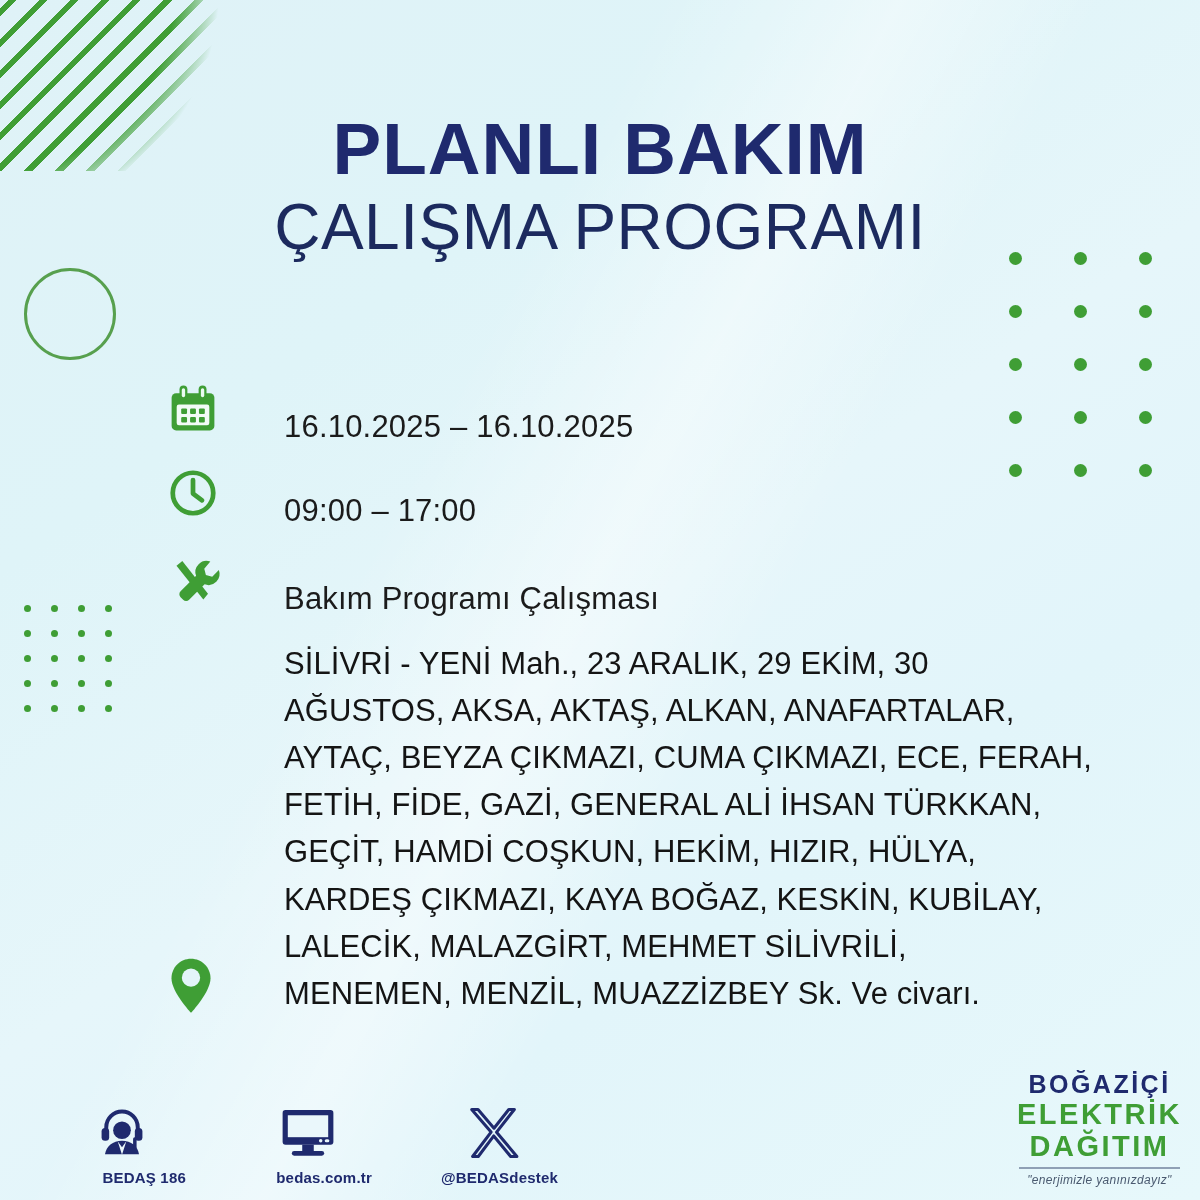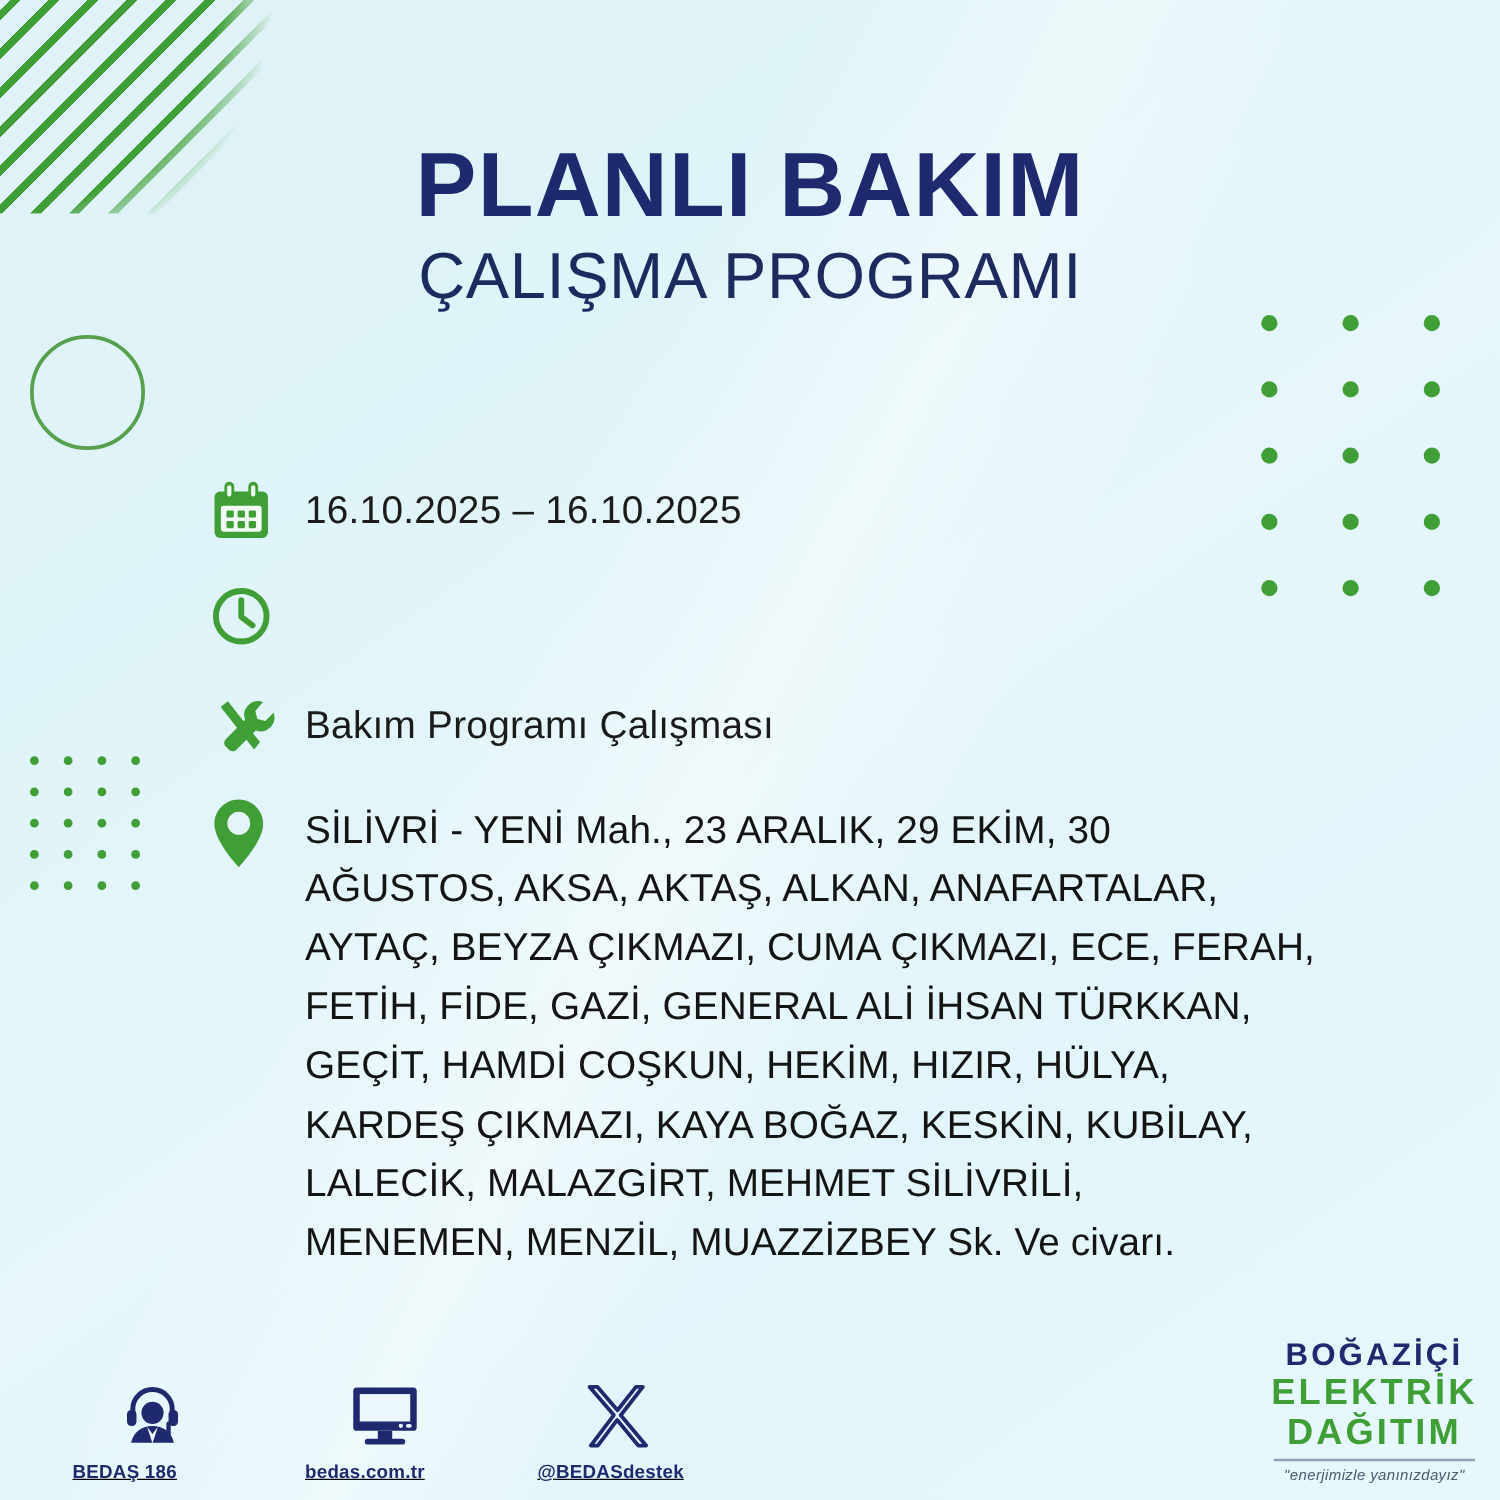--- a/index.html
+++ b/index.html
@@ -82,7 +82,7 @@
     color:#1f2a6e; line-height:1.02;
   }
   .title-sub {
-    font-size:52px; font-weight:normal; letter-spacing:.5px;
+    font-size:64px; font-weight:normal; letter-spacing:.5px;
     color:#1c2a5e; line-height:1.05; margin-top:8px;
   }
 

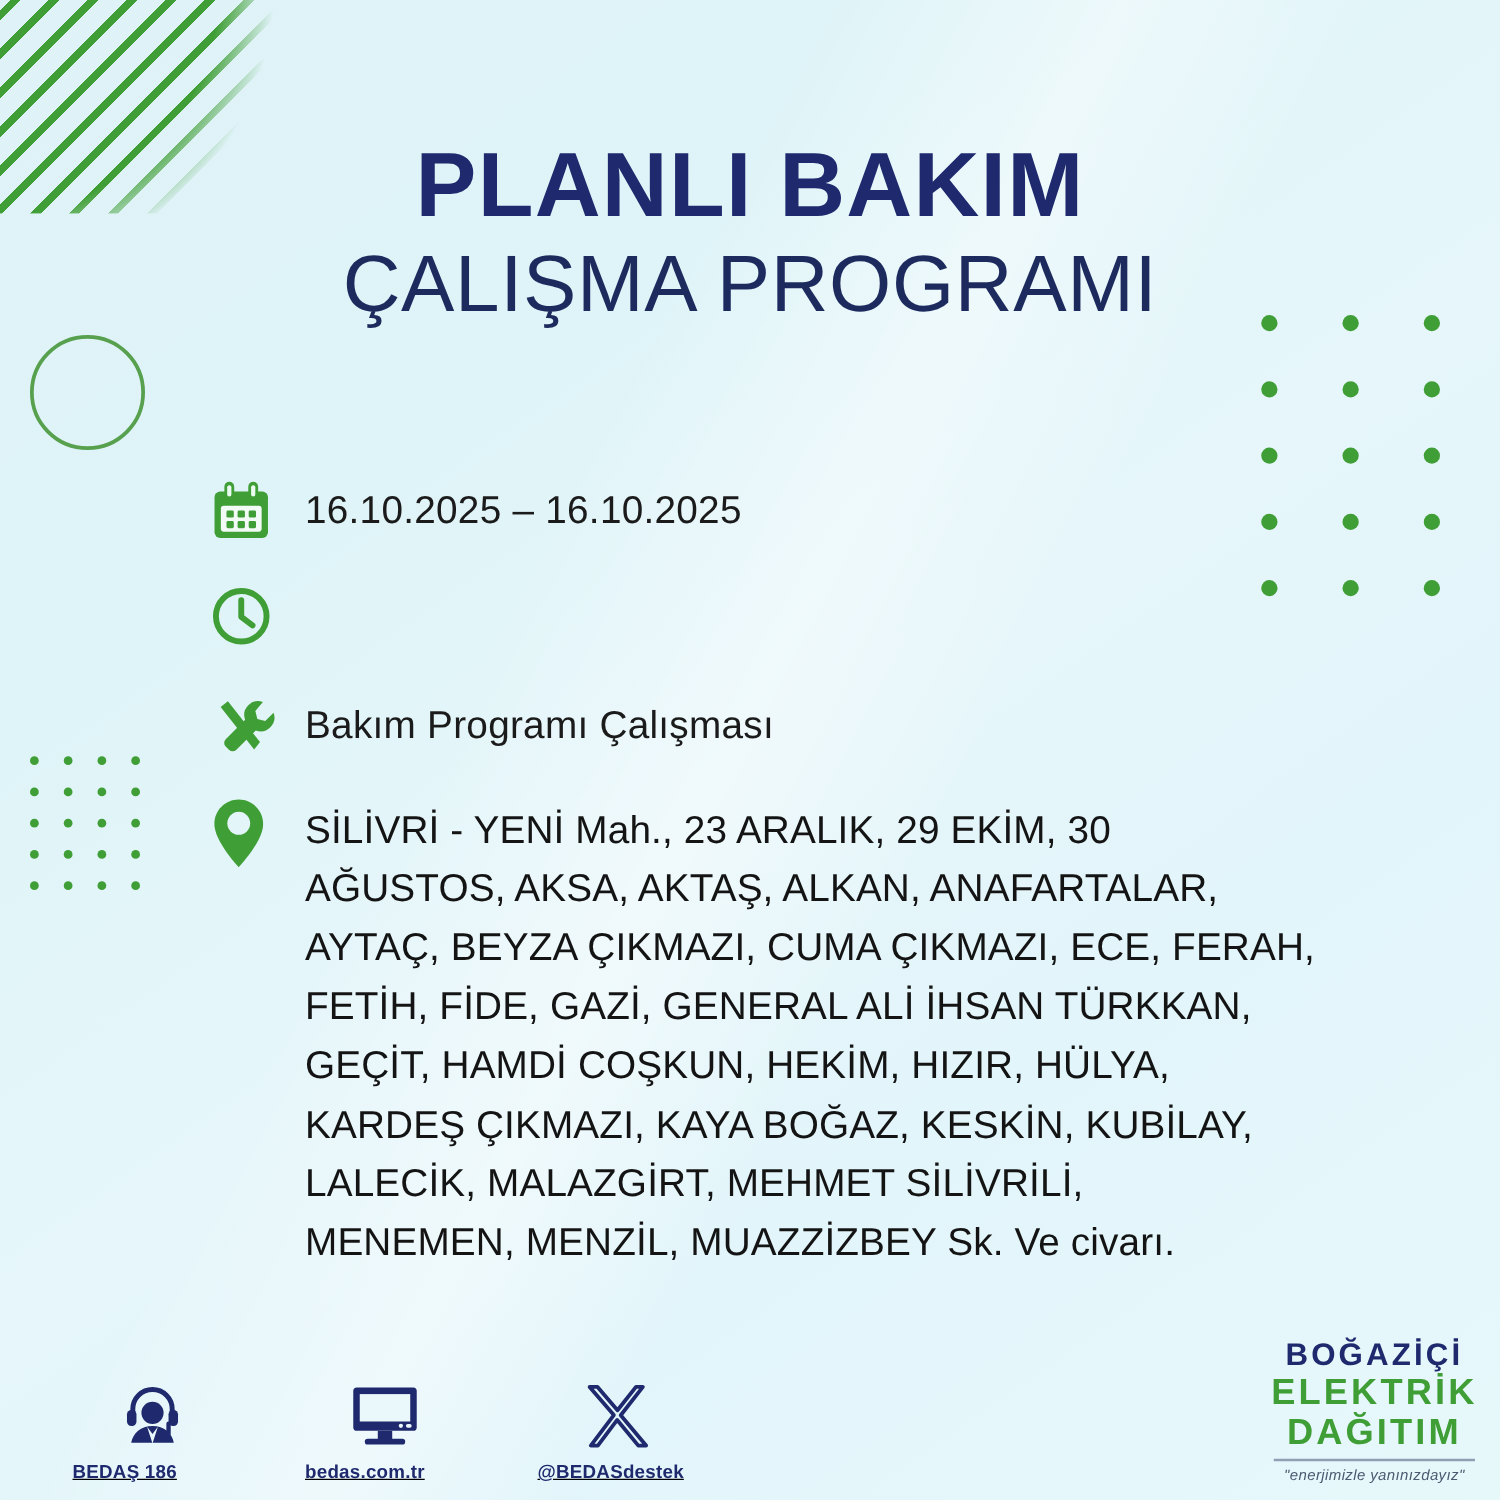--- a/index.html
+++ b/index.html
@@ -88,7 +88,7 @@
 
   
   .rows { position:absolute; left:166px; top:380px; right:40px; }
-  .row { display:flex; align-items:flex-start; margin-bottom:26px; }
+  .row { display:flex; align-items:flex-end; margin-bottom:26px;gap:40px; }
   .row .ico {
     flex:0 0 78px; height:62px;
     display:flex; align-items:flex-start; justify-content:flex-start;

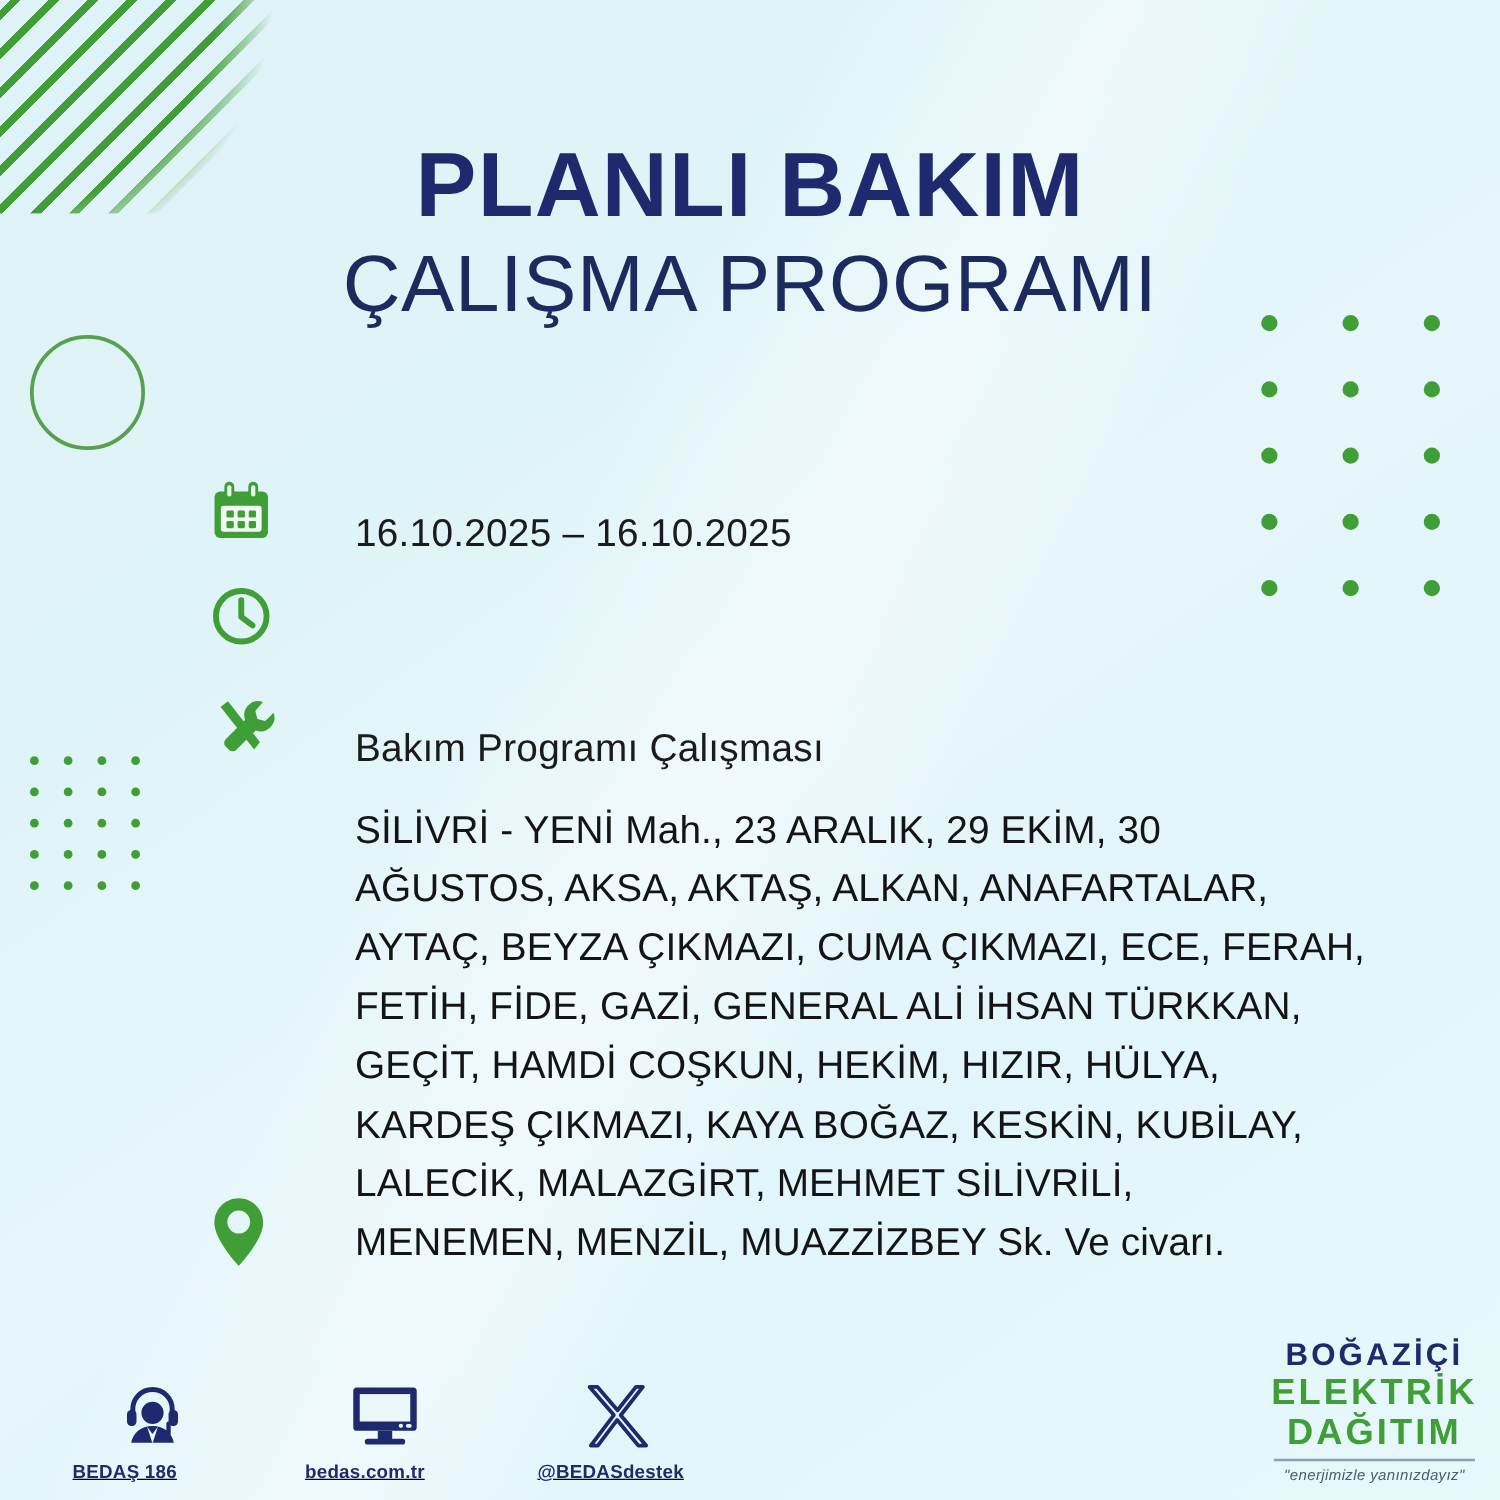--- a/index.html
+++ b/index.html
@@ -213,6 +213,7 @@
           <path d="M24 12.5 V24.5 L32 30.5" fill="none" stroke="#3f9e35" stroke-width="4.2" stroke-linecap="round" stroke-linejoin="round"></path>
         </svg>
       </div>
+      <div class="txt">09:00 – 17:00</div>
     </div>
 
     <div class="row" id="row-work">

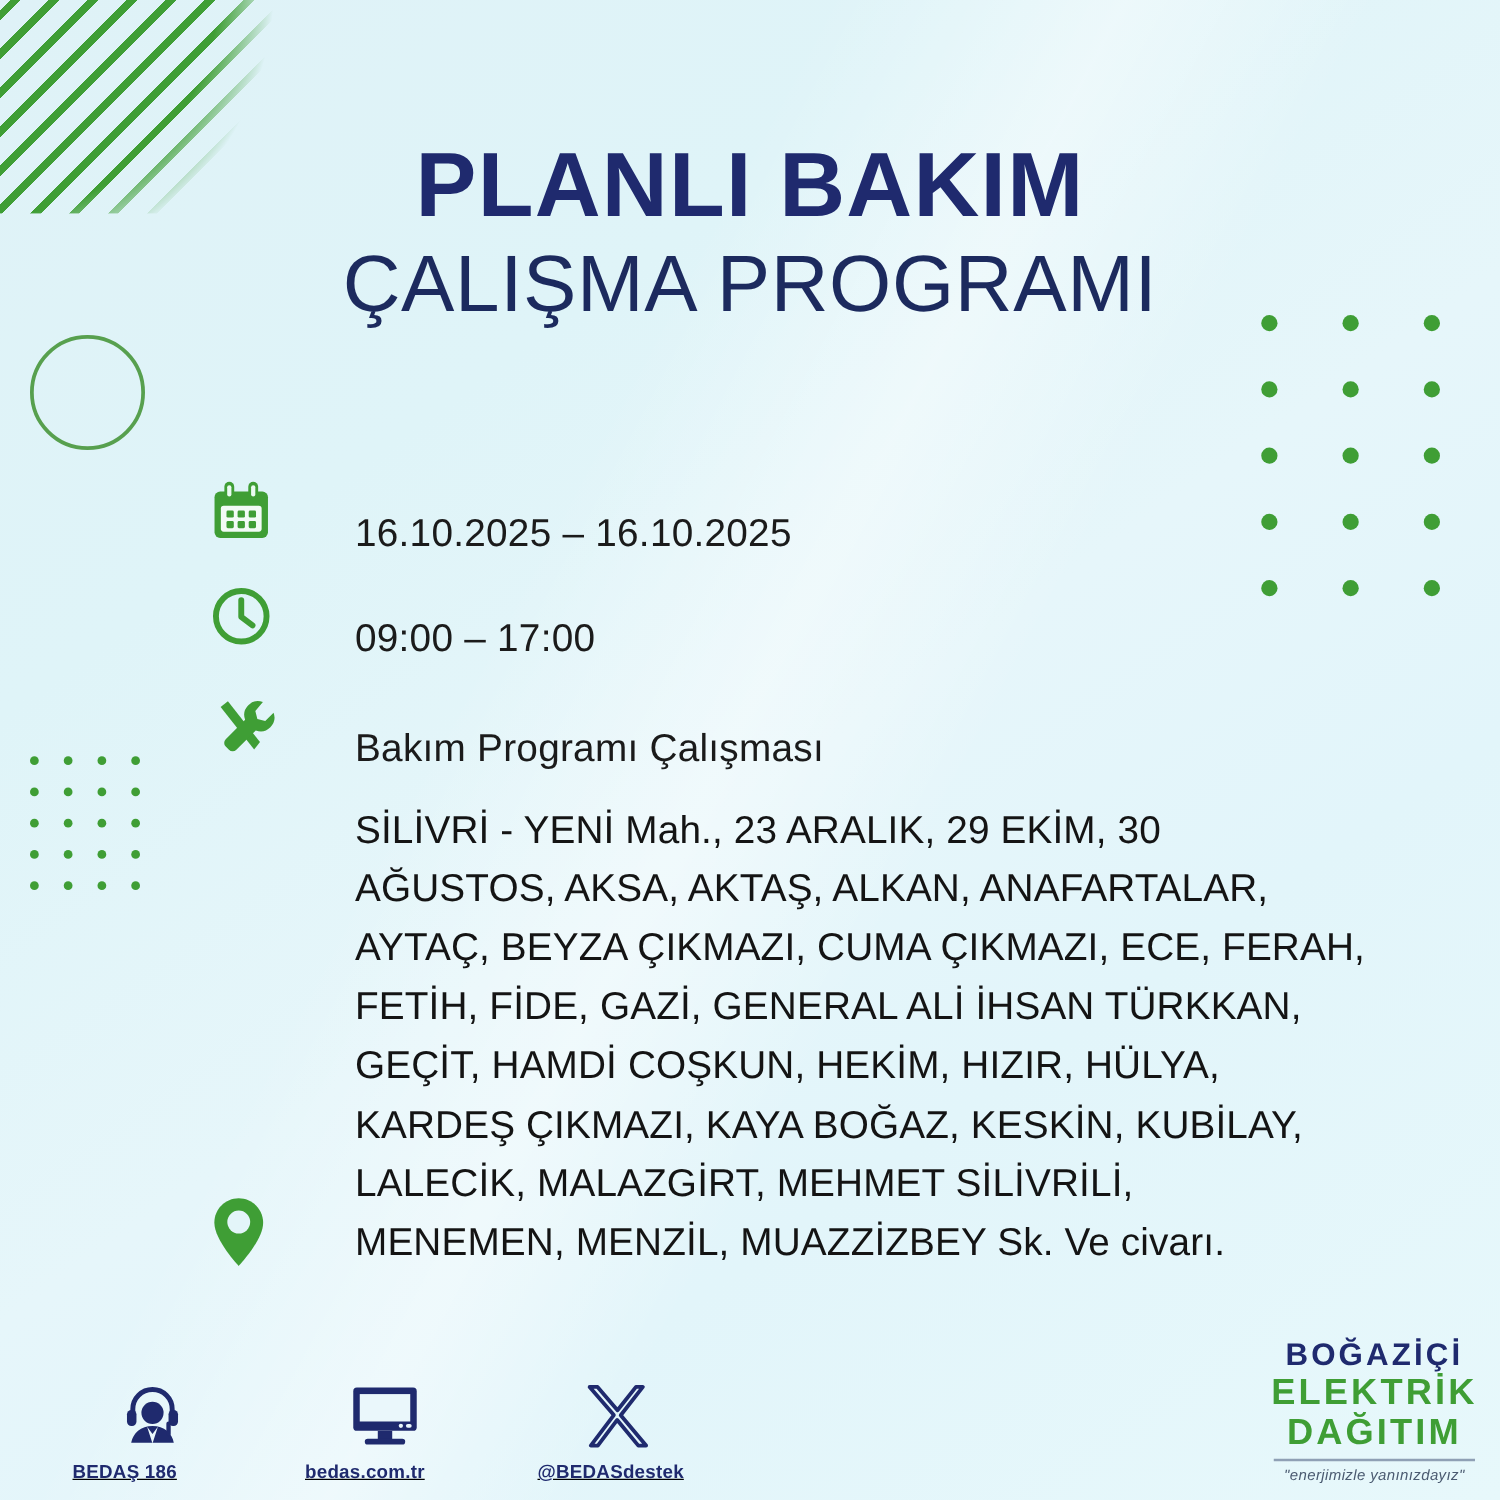--- a/index.html
+++ b/index.html
@@ -113,7 +113,7 @@
     position:absolute; left:58px; bottom:14px;
     display:flex; align-items:flex-end; gap:58px;
   }
-  .f-item { width:128px; text-align:left;text-decoration:underline; }
+  .f-item { width:128px; text-align:right; }
   .f-ico  { height:62px; display:flex; align-items:flex-end; justify-content:center; }
   .f-lbl  { margin-top:9px; font-size:15px; font-weight:bold; color:#1f2a6e; letter-spacing:.2px; }
 

